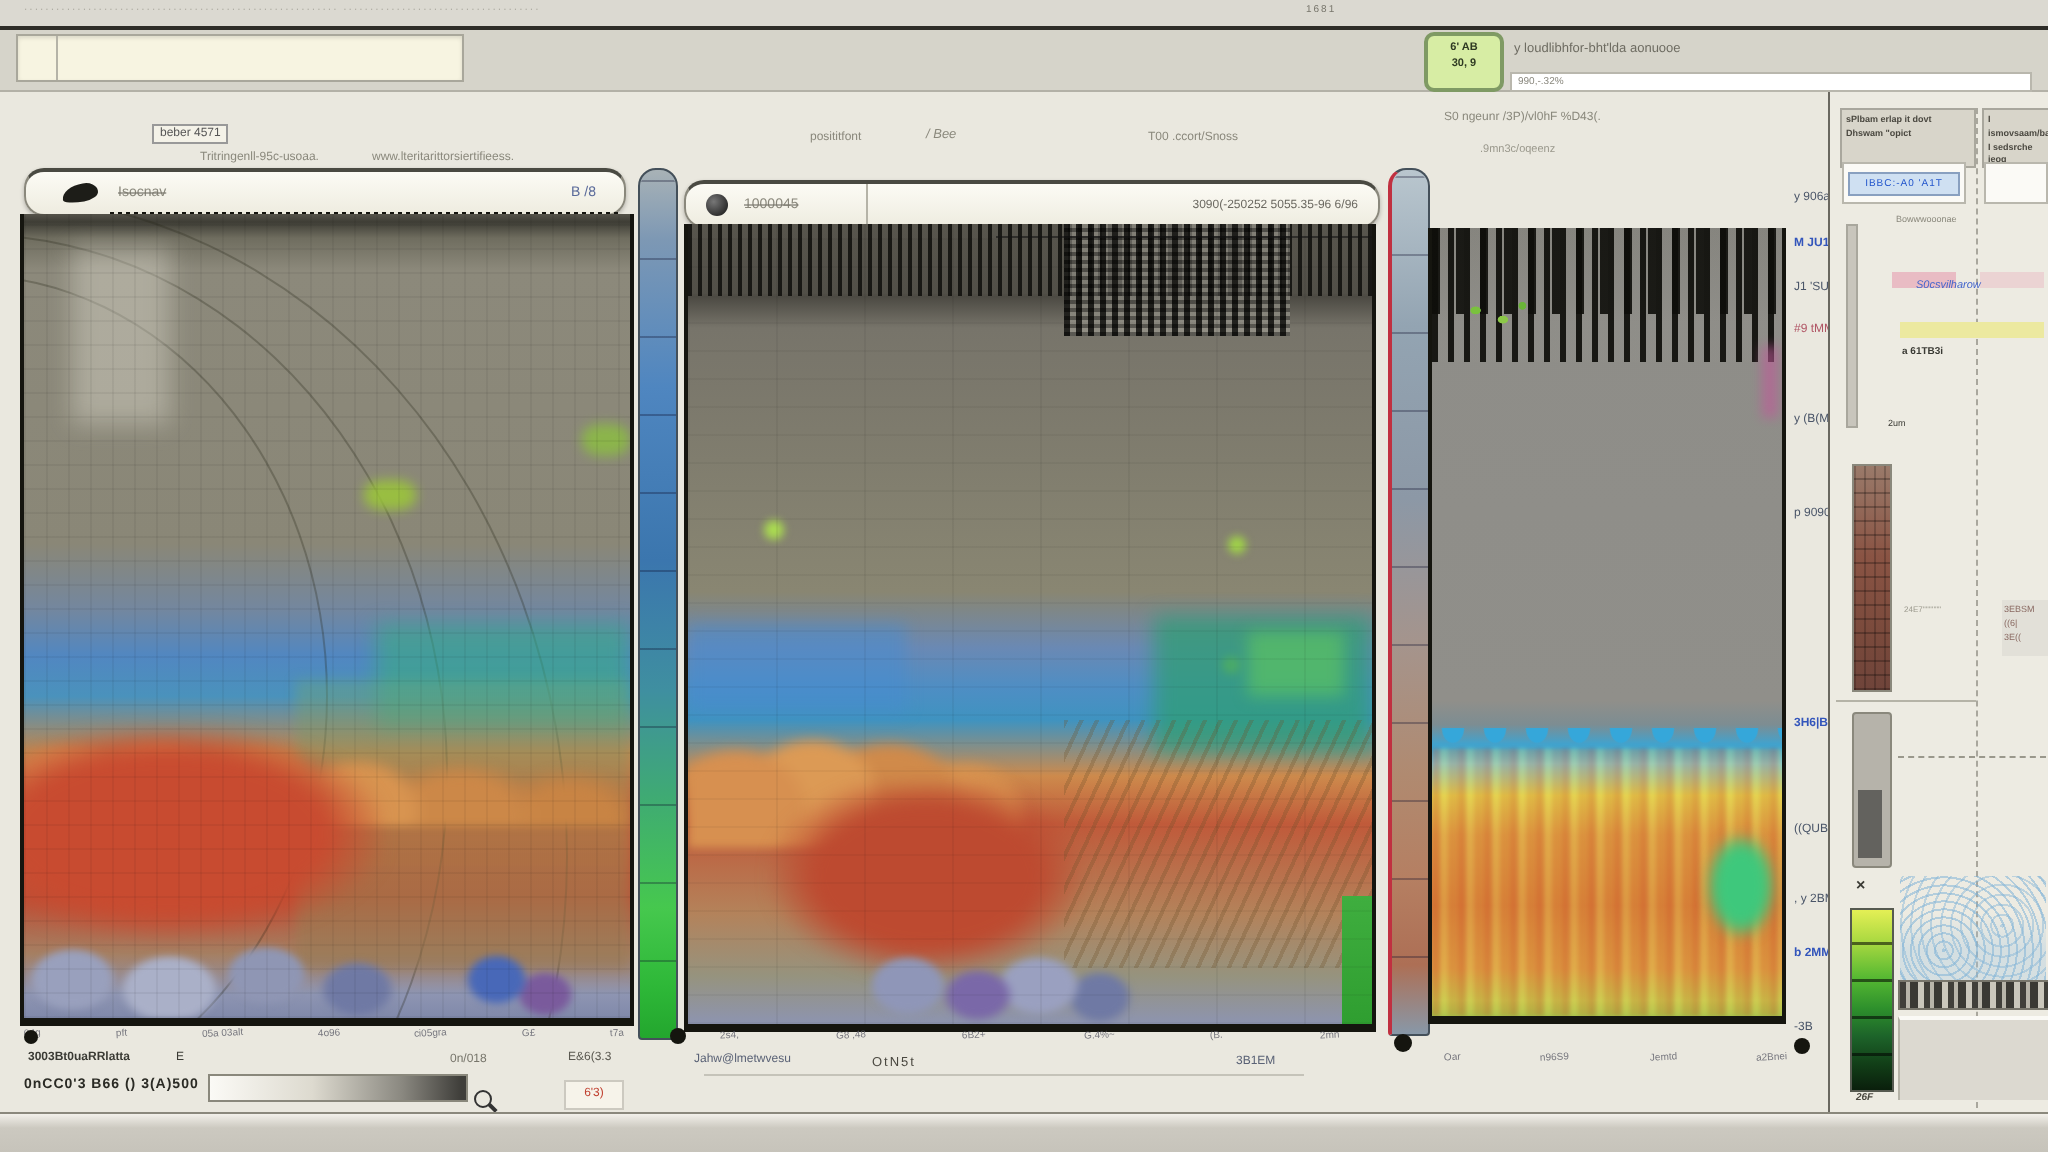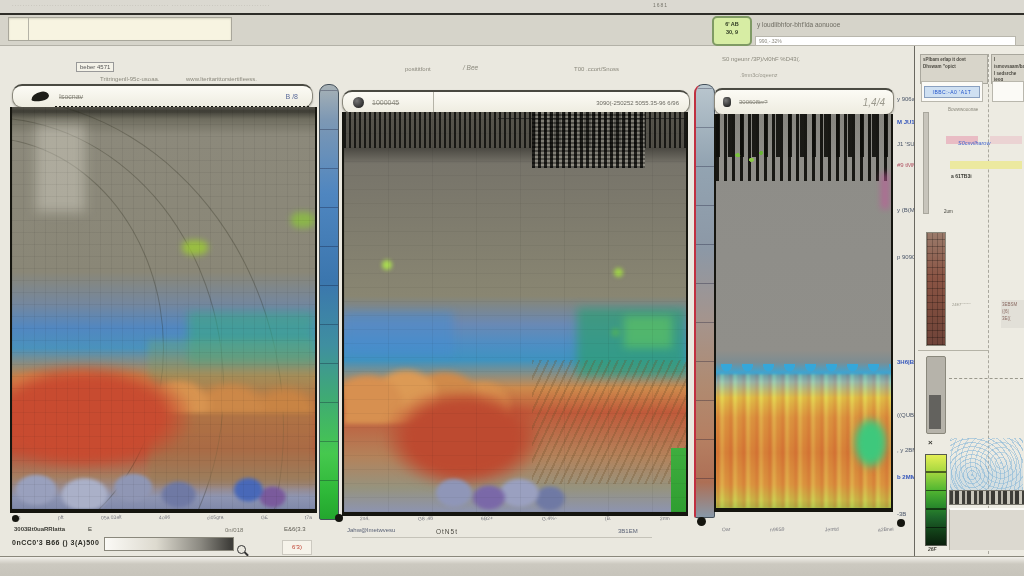--- a/index.html
+++ b/index.html
@@ -144,11 +144,6 @@
     <div class="striptick"></div>
   </div>
 
-  <div class="phdr" style="left:714px;top:88px;width:178px;height:24px;border-radius:8px;">
-    <span class="doticon" style="margin-left:8px;width:8px;height:10px;border-radius:40%;"></span>
-    <span class="lbl" style="margin-left:8px;font-size:6px;">300608irr?</span>
-    <span style="margin-left:auto;margin-right:8px;font-size:10px;font-style:italic;color:#9a988c;">1,4/4</span>
-  </div>
   <div class="echo" style="left:714px;top:114px;width:175px;height:394px;">
     <div class="layer" style="background:linear-gradient(180deg,#84837d 0%,#8e8d88 12%,#908f8a 60%,#7d8d92 63%,#35a7da 66%,#7cc8d8 68%,#e2d24e 72%,#dd9a44 77%,#d67e3a 86%,#dc9a44 94%,#c2c84e 98%,#9ec04a 100%);"></div>
     <div class="abs" style="left:0;top:0;width:100%;height:17%;background:repeating-linear-gradient(90deg,rgba(14,14,10,.92) 0 3px,rgba(150,148,140,.1) 3px 8px);"></div>

